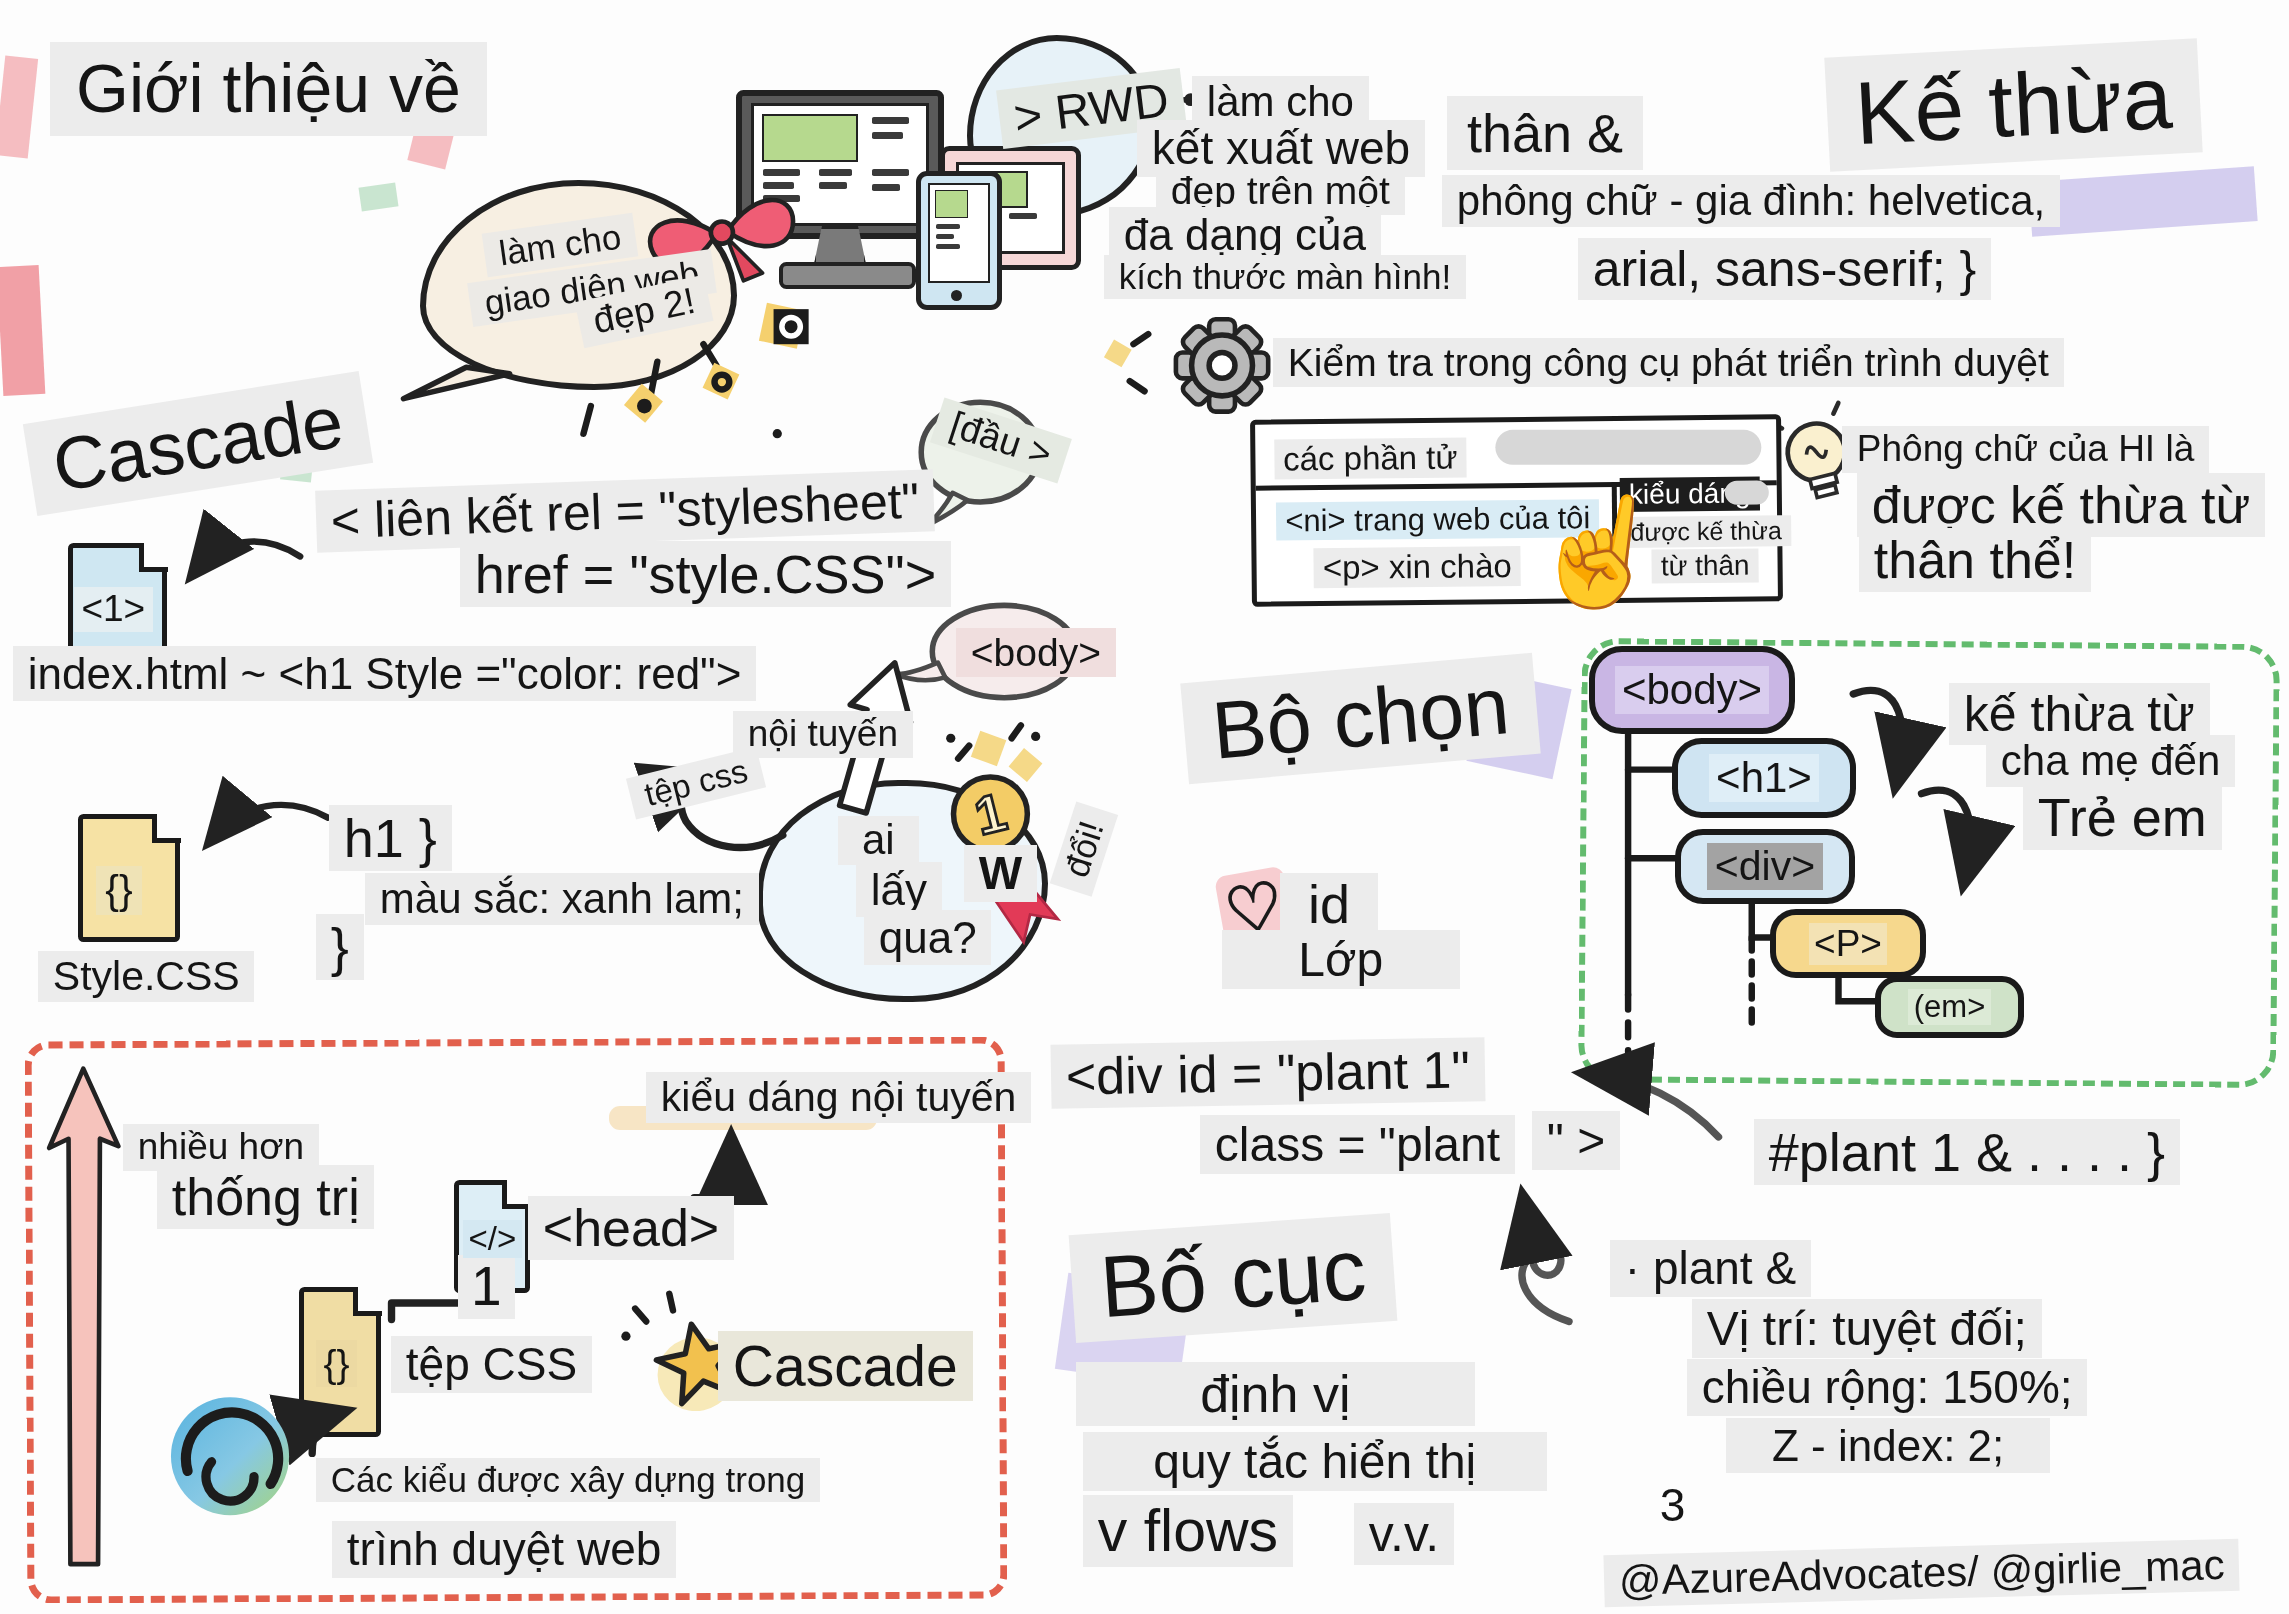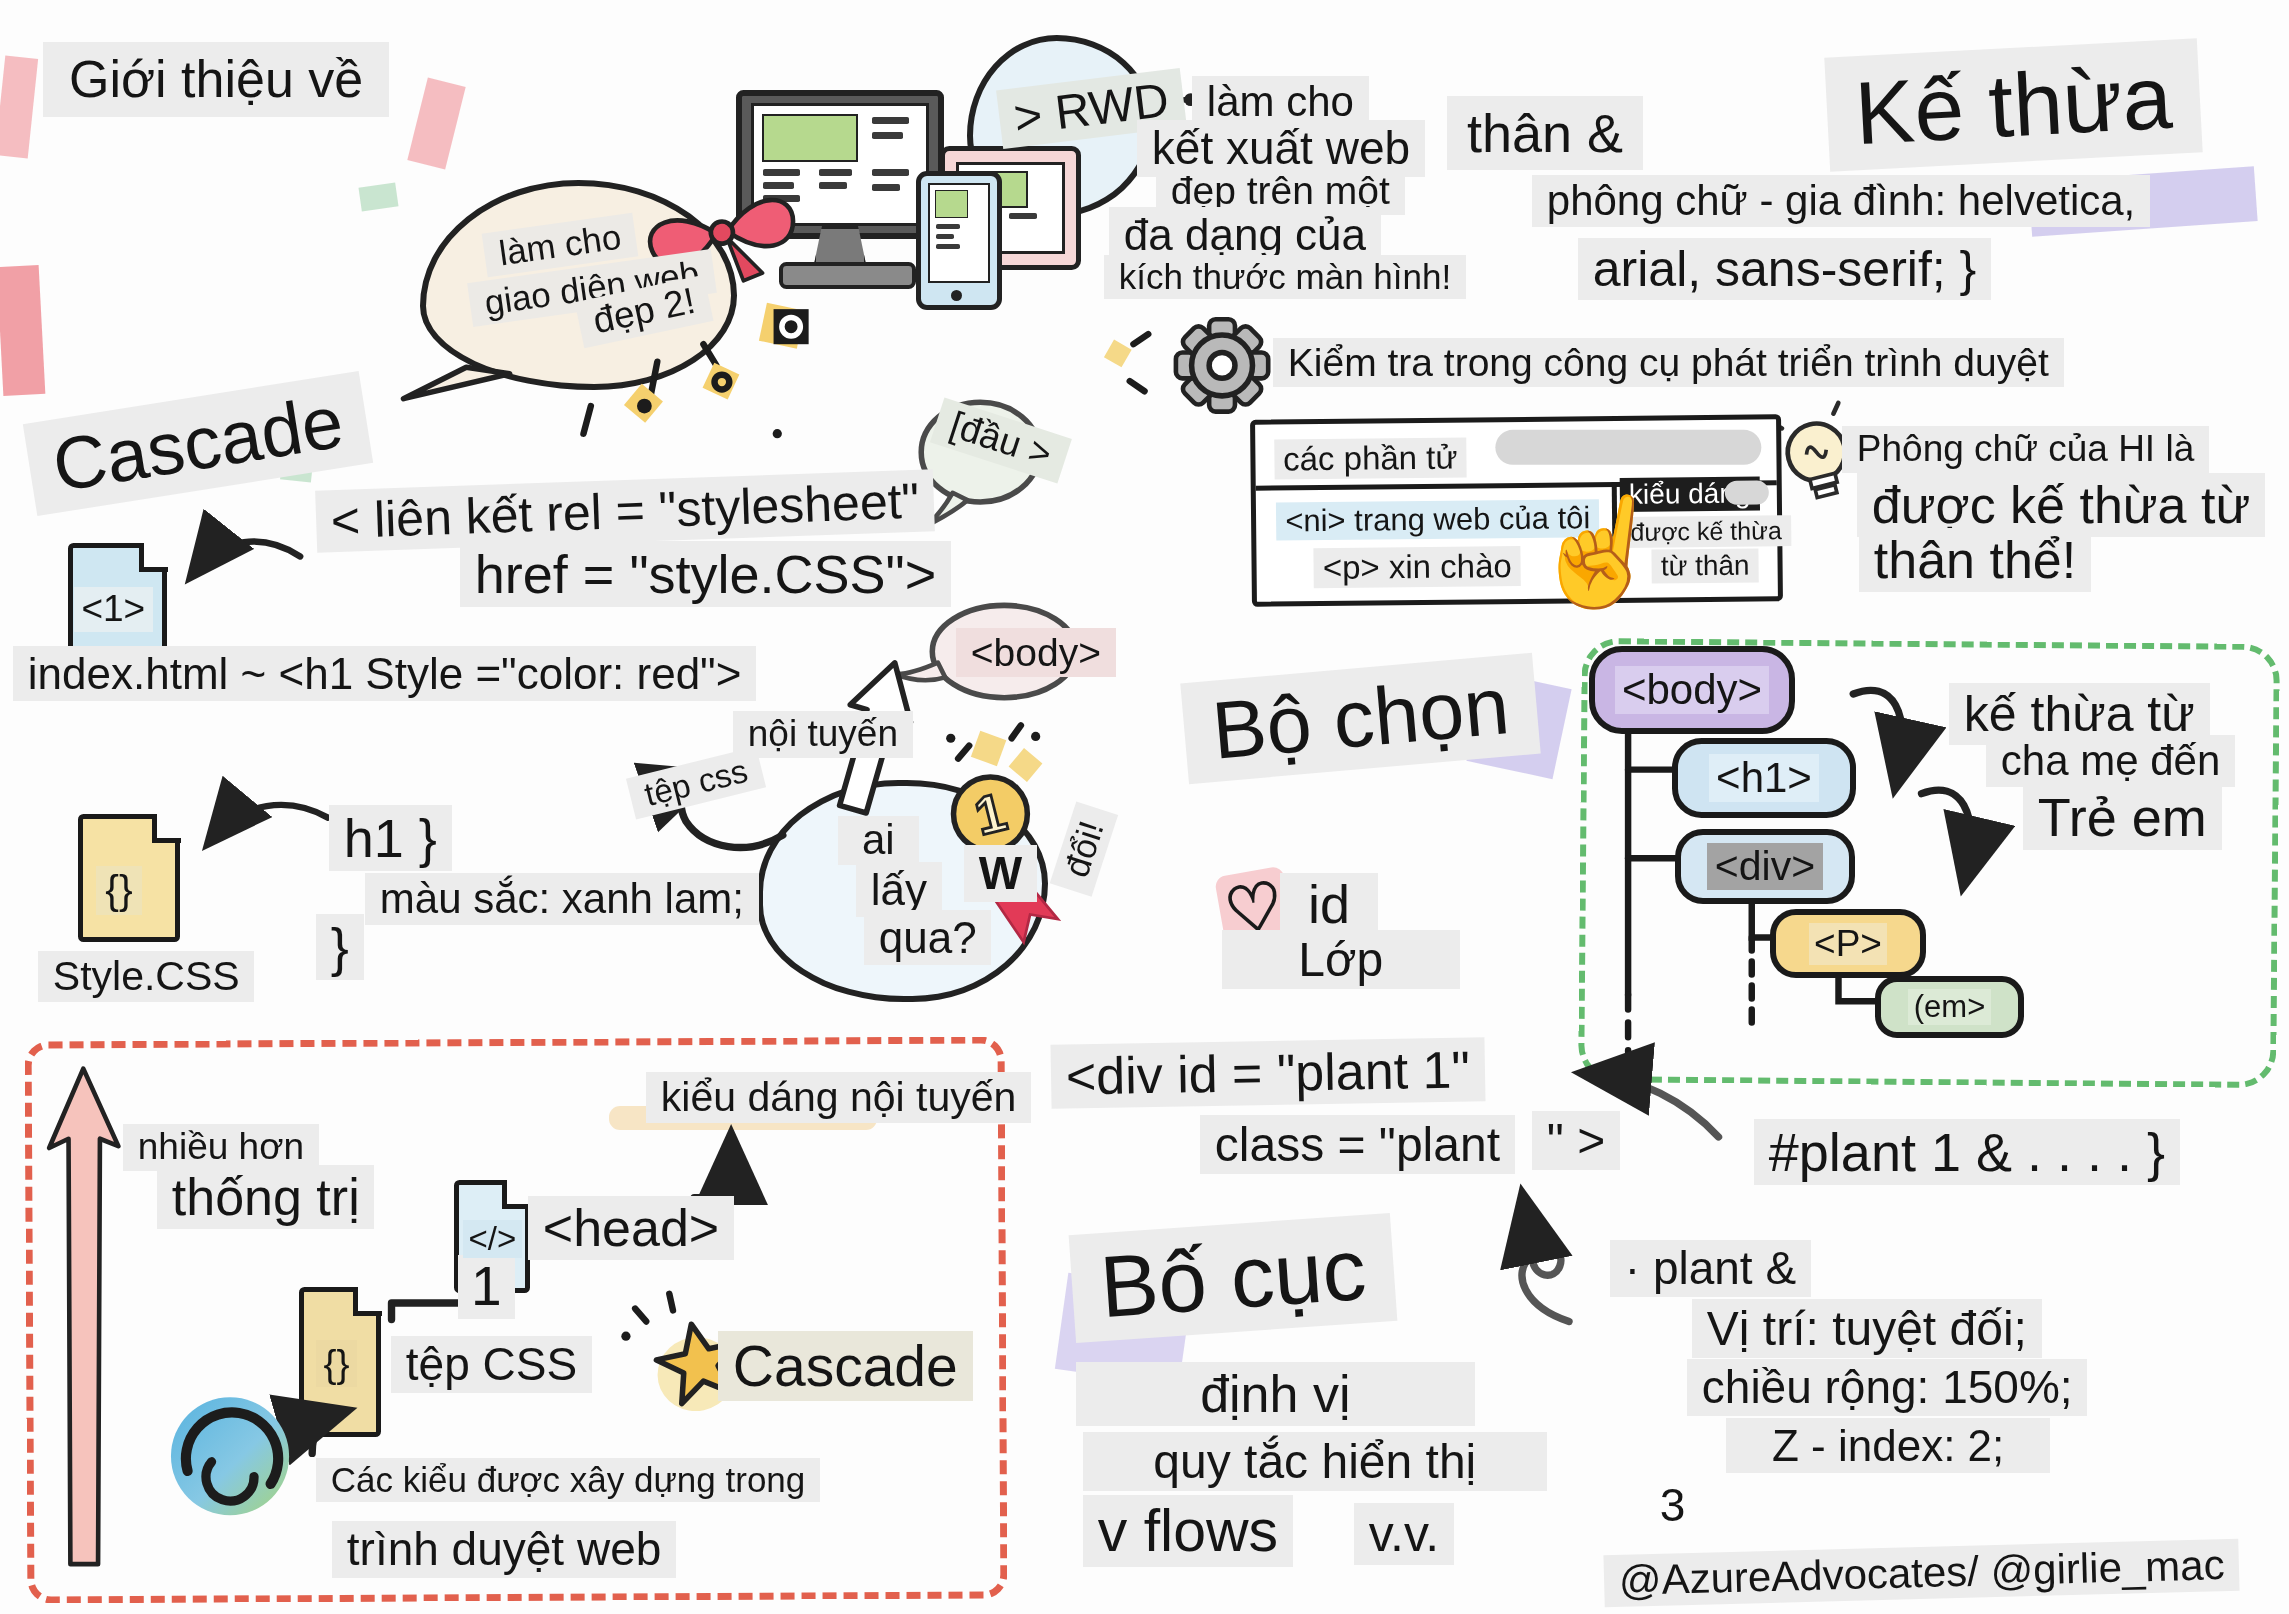--- a/index.html
+++ b/index.html
@@ -254,7 +254,7 @@
     </g>
   </svg>
 
-  <span class="lbl" style="left:43px;top:42px;font-size:52px;padding:7.4px 26px">Giới thiệu về</span>
+  <span class="lbl" style="left:50px;top:42px;font-size:68px;padding:7.4px 26px">Giới thiệu về</span>
 
   <span class="lbl" style="left:484px;top:223px;font-size:35px;transform:rotate(-8deg);background:#eceae6">làm cho</span>
   <span class="lbl" style="left:469px;top:266px;font-size:35px;transform:rotate(-8deg);background:#eceae6">giao diện web</span>

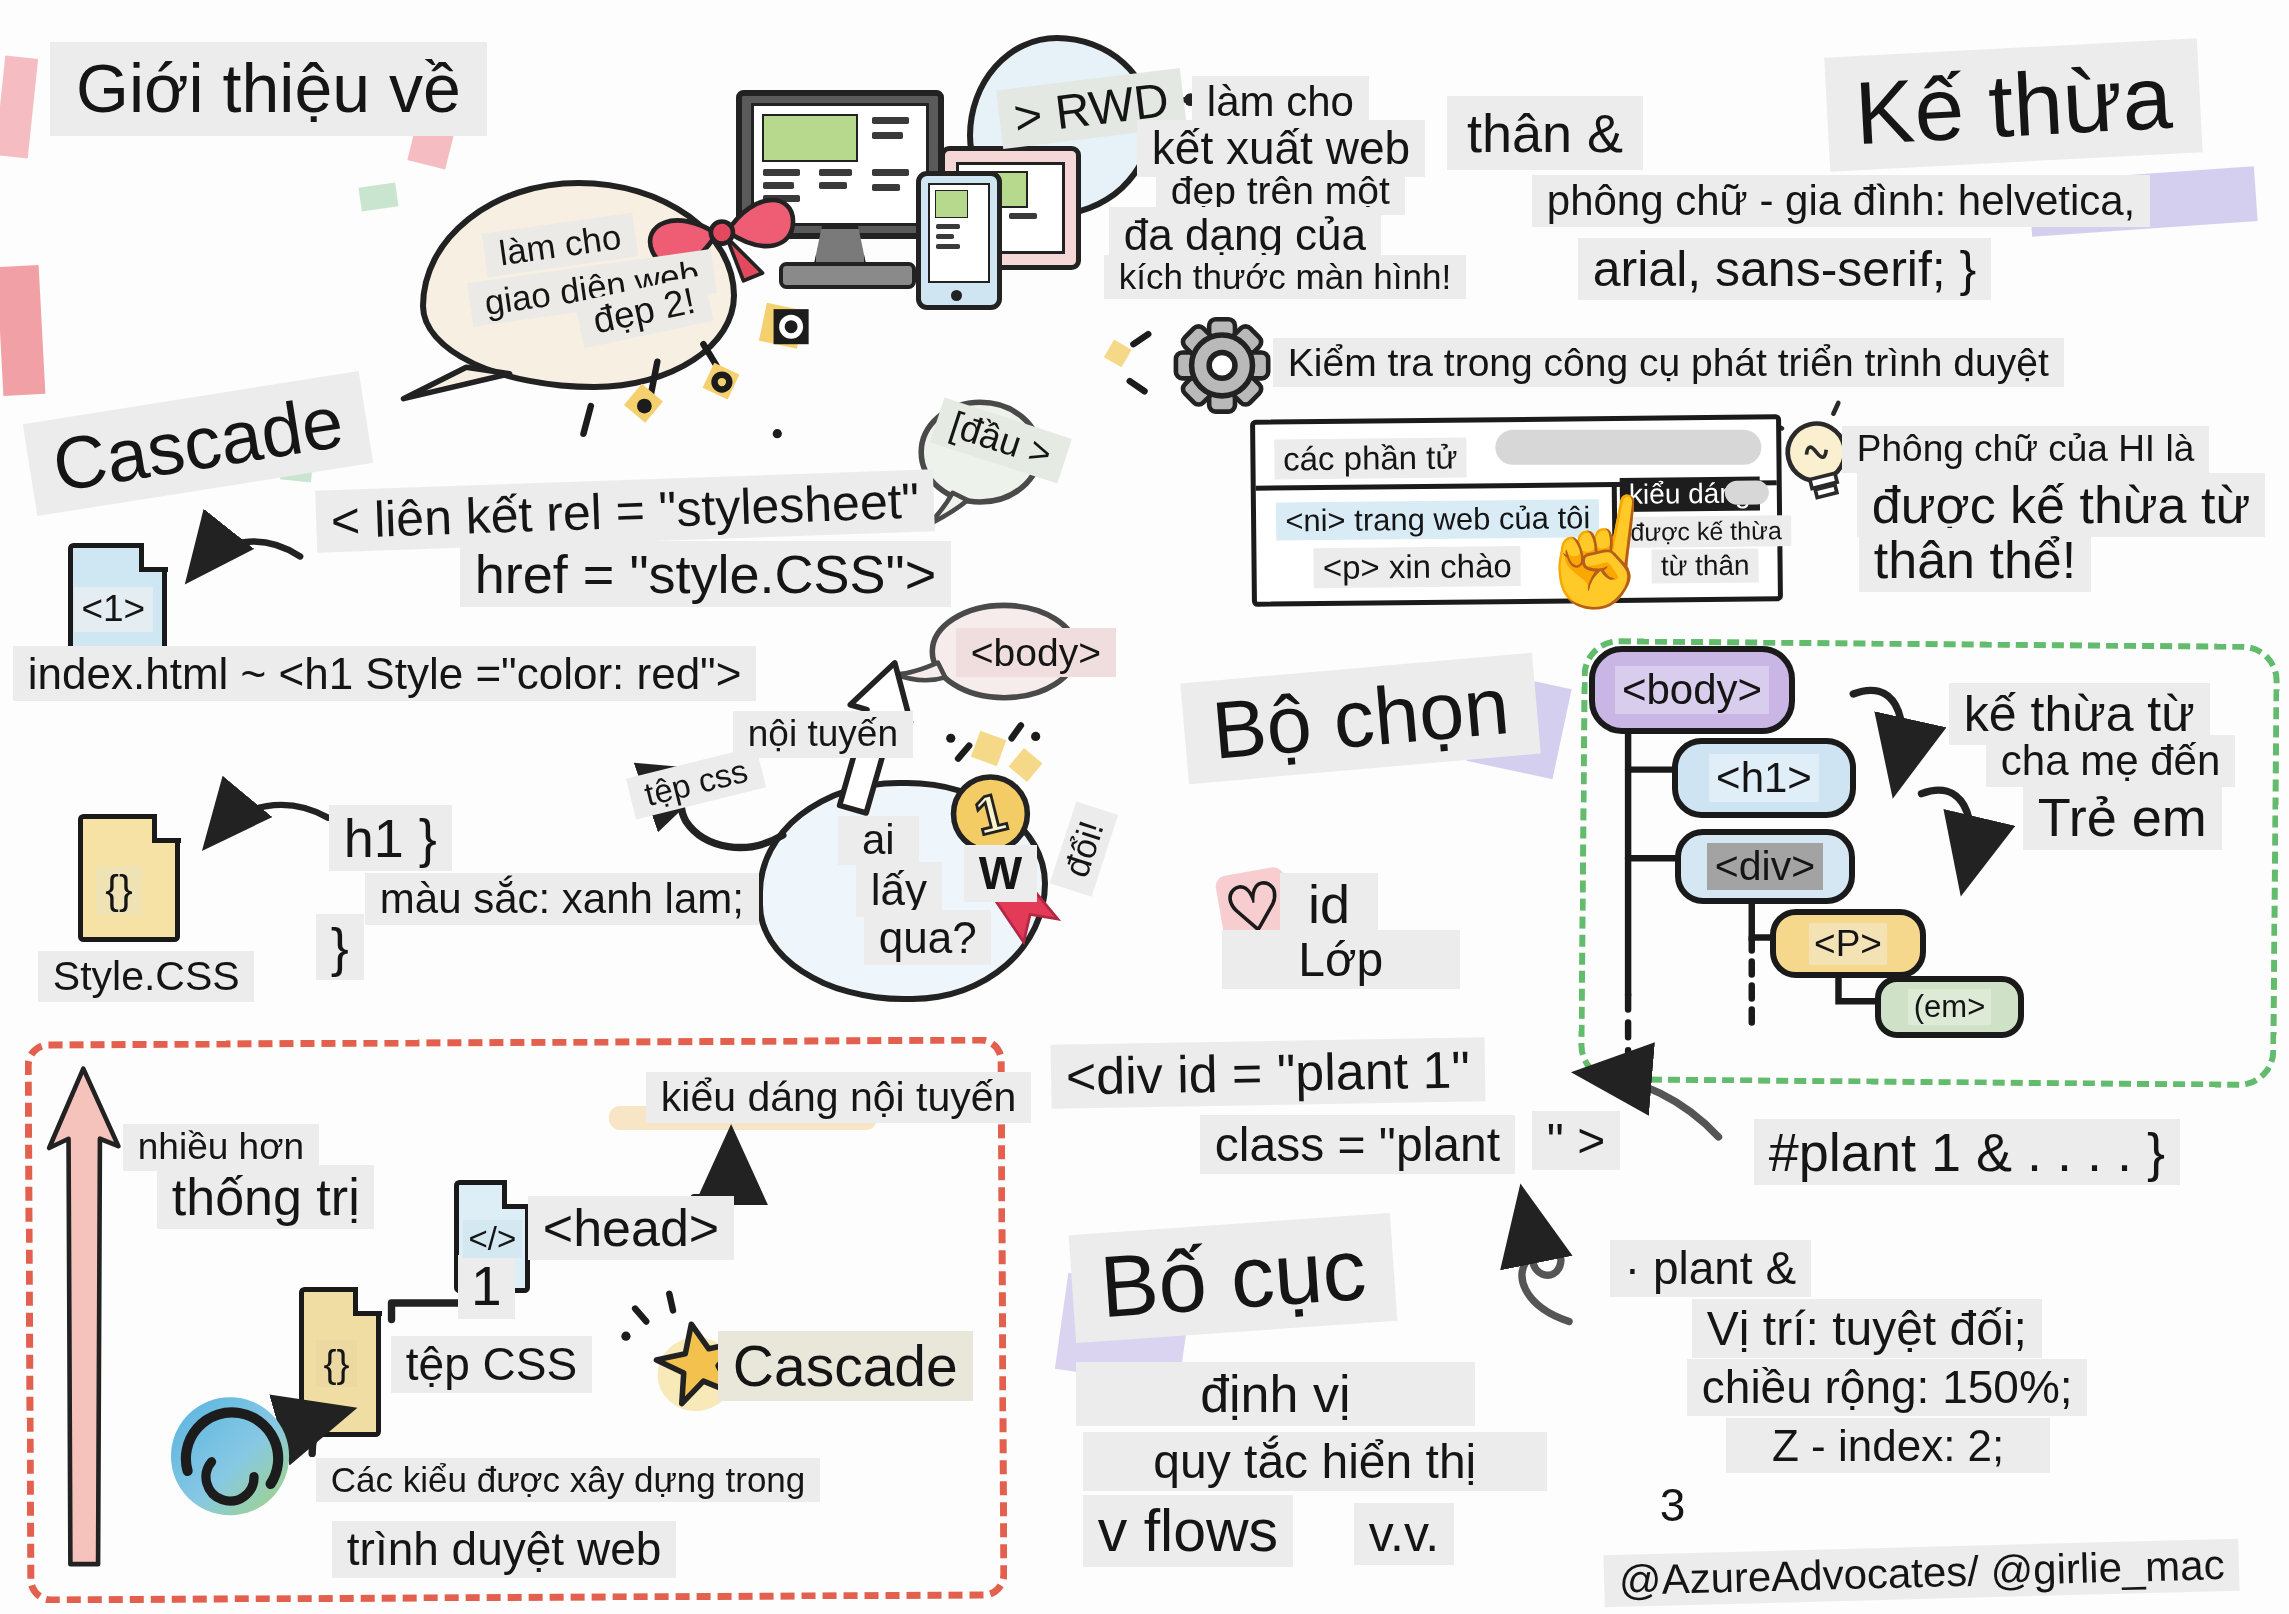--- a/index.html
+++ b/index.html
@@ -269,7 +269,7 @@
 
   <span class="lbl" style="left:1827px;top:48px;font-size:89px;padding:5.5px 28px;transform:rotate(-3deg)">Kế thừa</span>
   <span class="lbl" style="left:1447px;top:96px;font-size:54px;padding:5.5px 20px">thân &amp;</span>
-  <span class="lbl" style="left:1532px;top:175px;font-size:42px">phông chữ - gia đình: helvetica,</span>
+  <span class="lbl" style="left:1442px;top:175px;font-size:42px">phông chữ - gia đình: helvetica,</span>
   <span class="lbl" style="left:1578px;top:238px;font-size:50px">arial, sans-serif; }</span>
 
   <span class="lbl" style="left:1273px;top:338px;font-size:39px">Kiểm tra trong công cụ phát triển trình duyệt</span>

